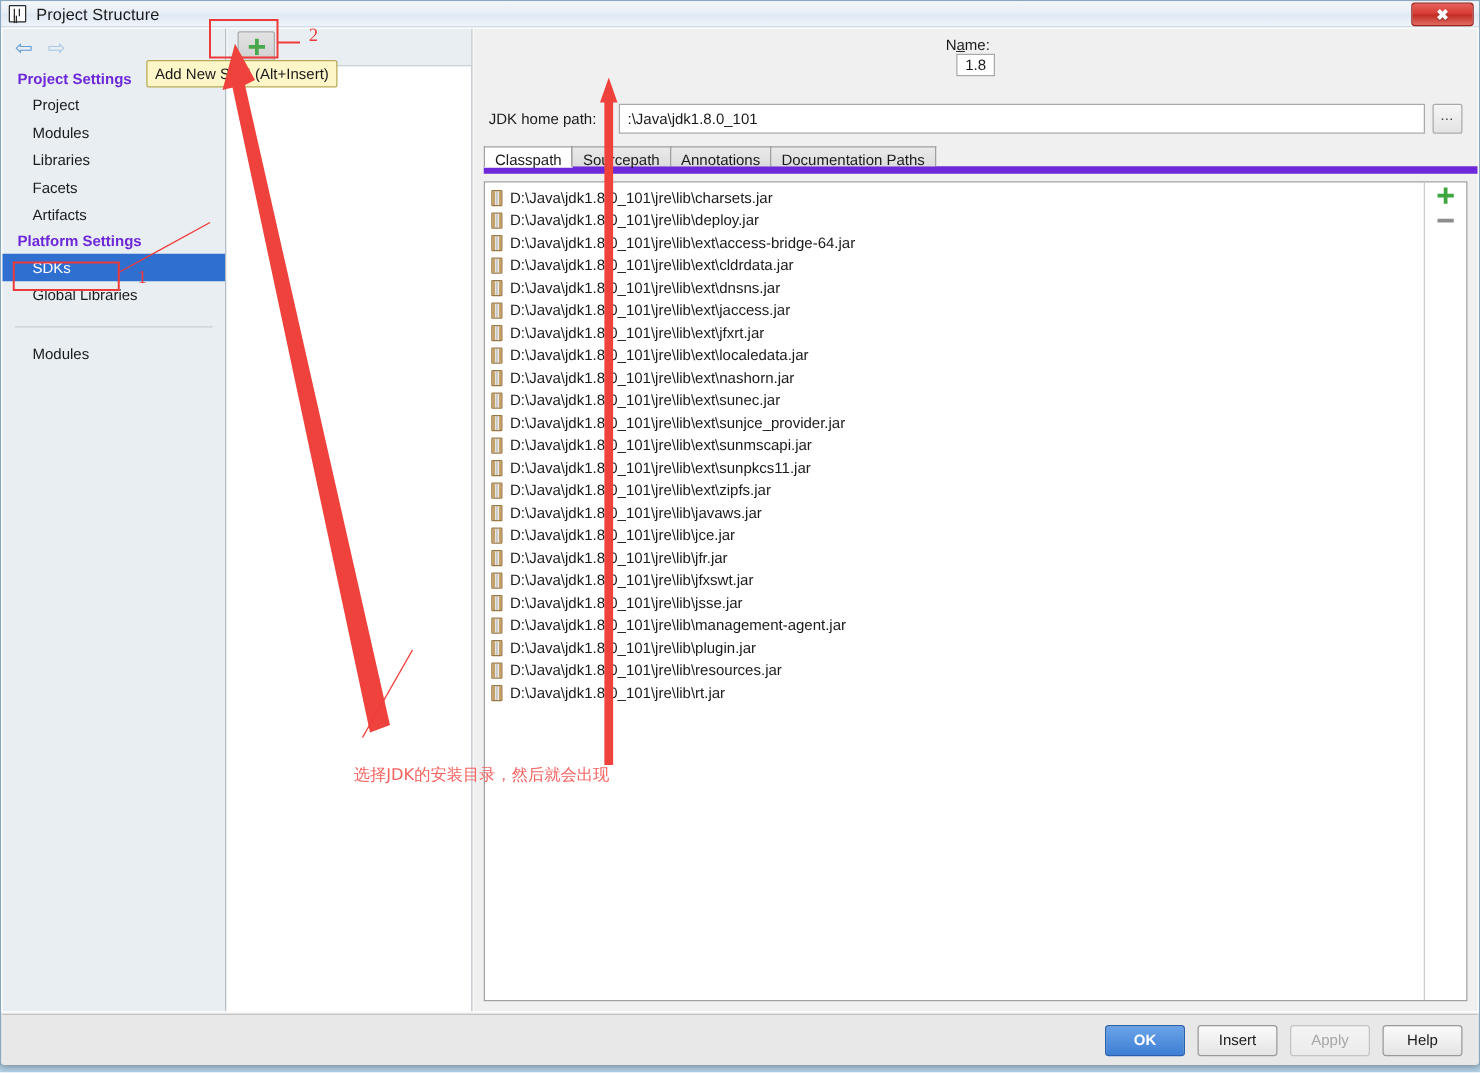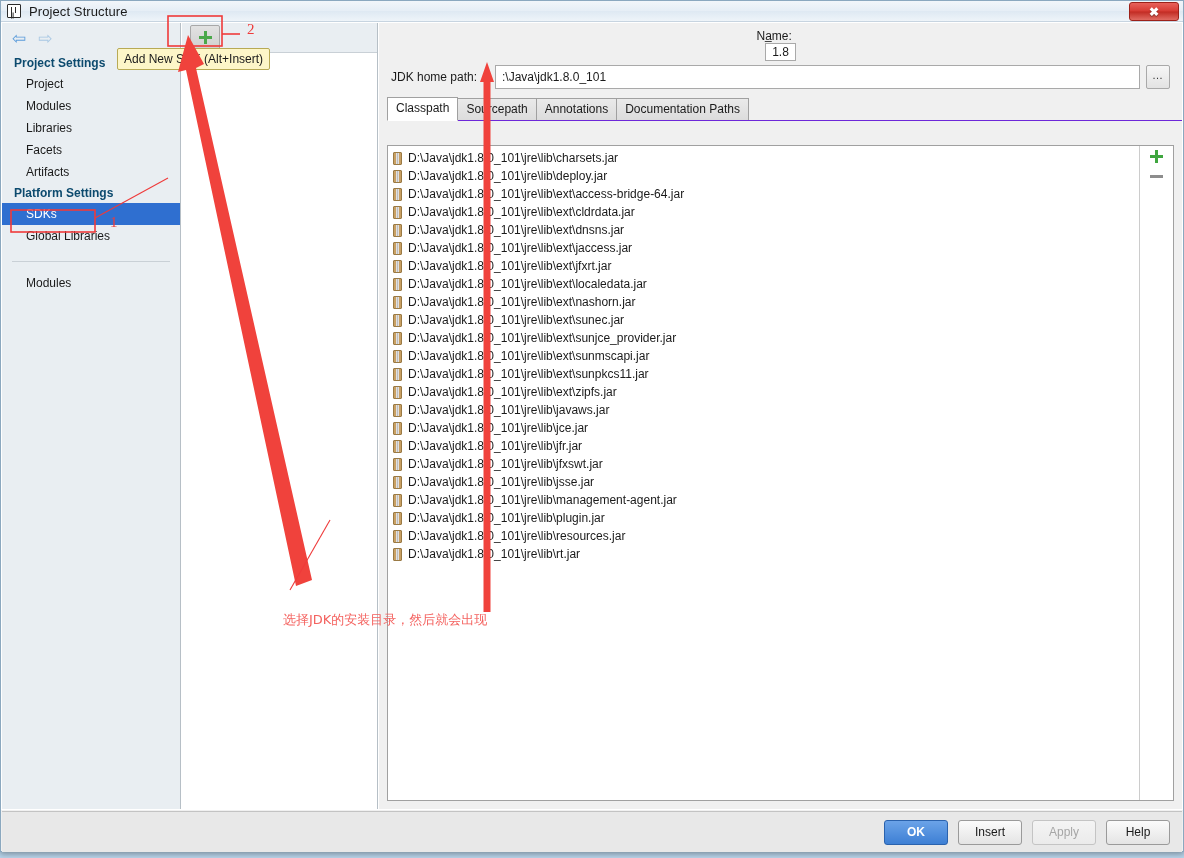--- a/index.html
+++ b/index.html
@@ -79,7 +79,7 @@
   .nav-arrow.disabled { color: #a9c8e4; }
 
   .group-hdr {
-    font-size: 12px; font-weight: bold; color: #0c4a6e;
+    font-size: 12px; font-weight: bold; color: #6d28d9;
     padding: 3px 0 3px 12px;
   }
   .nav-item {

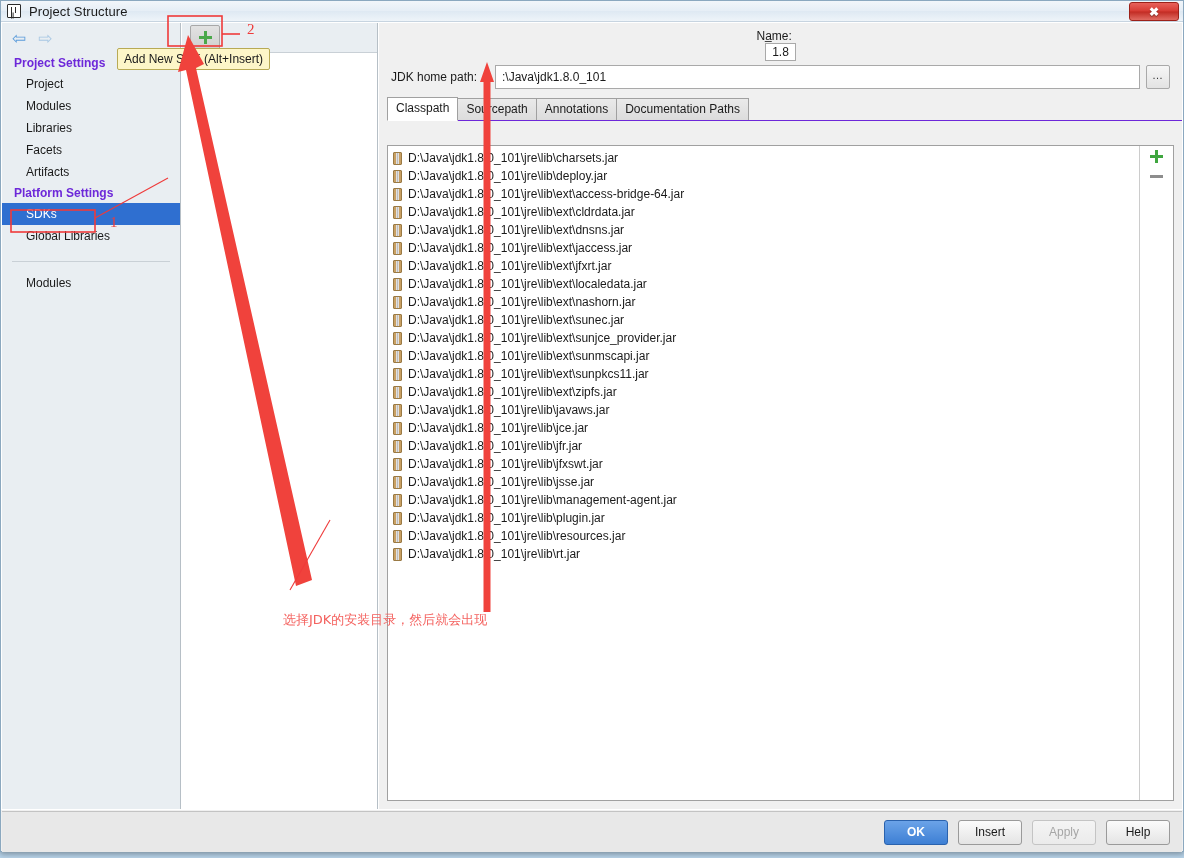--- a/index.html
+++ b/index.html
@@ -286,7 +286,7 @@
           <div class="txtinput">1.8</div>
         </div>
 
-        <div class="field-row" style="margin-top:0;">
+        <div class="field-row" style="margin-top:18px;">
           <span class="field-label lbl-jdk">JDK home path:</span>
           <div class="txtinput">:\Java\jdk1.8.0_101</div>
           <div class="browse-btn">

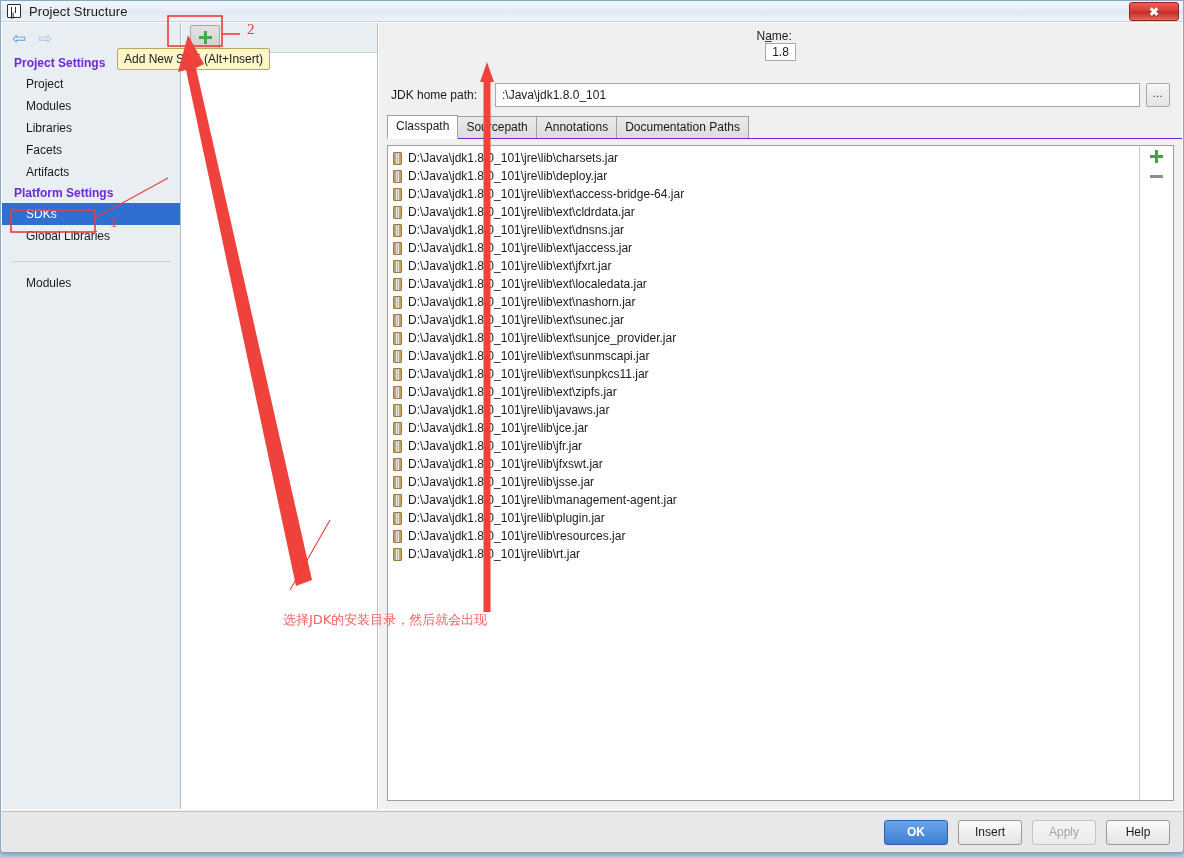--- a/index.html
+++ b/index.html
@@ -137,8 +137,8 @@
 
   
   .tabstrip {
-    display:flex; align-items:flex-end; height: 22px; margin: 6px 0 0 8px;
-    border-bottom: 1px solid #6d28d9; padding-left: 0;
+    display:flex; height: 22px; margin: 6px 0 0 8px;
+    border-bottom: 6px solid #6d28d9; padding-left: 0;
   }
   .tab {
     font-size: 12px; color:#1a1a1a; padding: 3px 8px 3px 8px;

